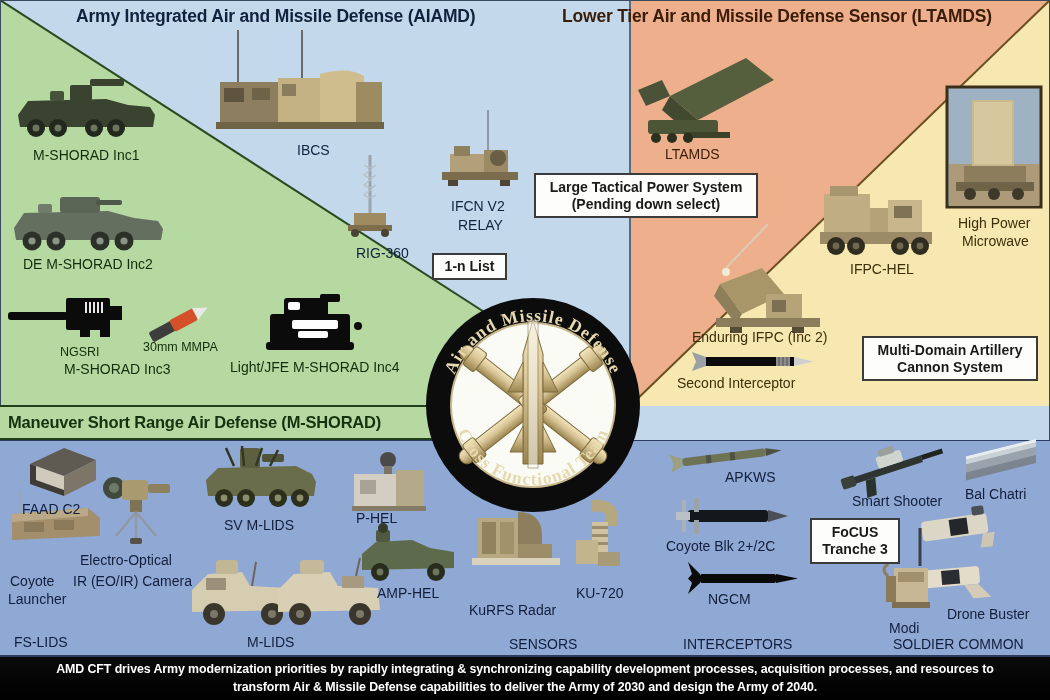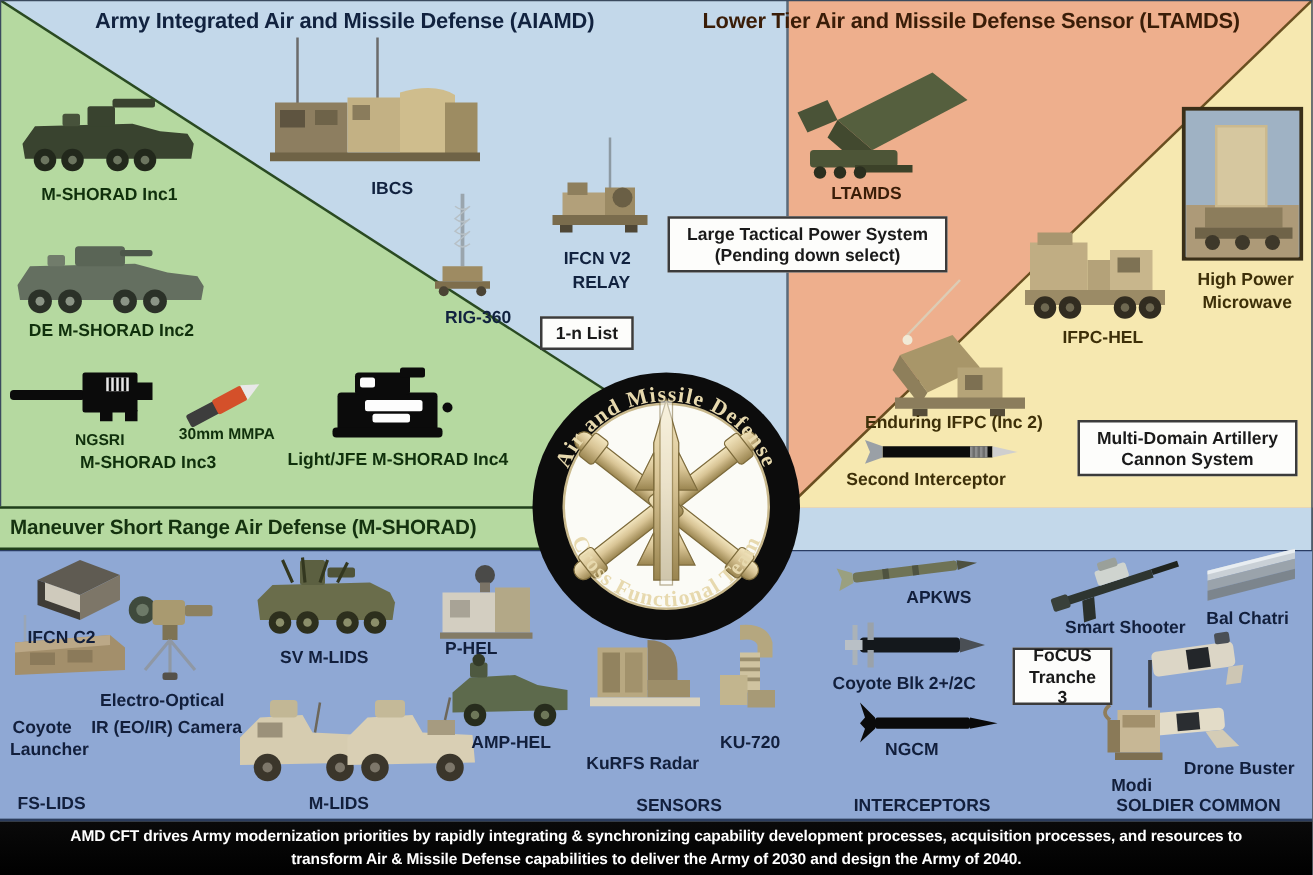--- a/index.html
+++ b/index.html
@@ -86,7 +86,7 @@
   
   .lbl {
     position: absolute;
-    font-weight: bold;
+    font-weight: normal;
     white-space: nowrap;
     line-height: 1.12;
   }

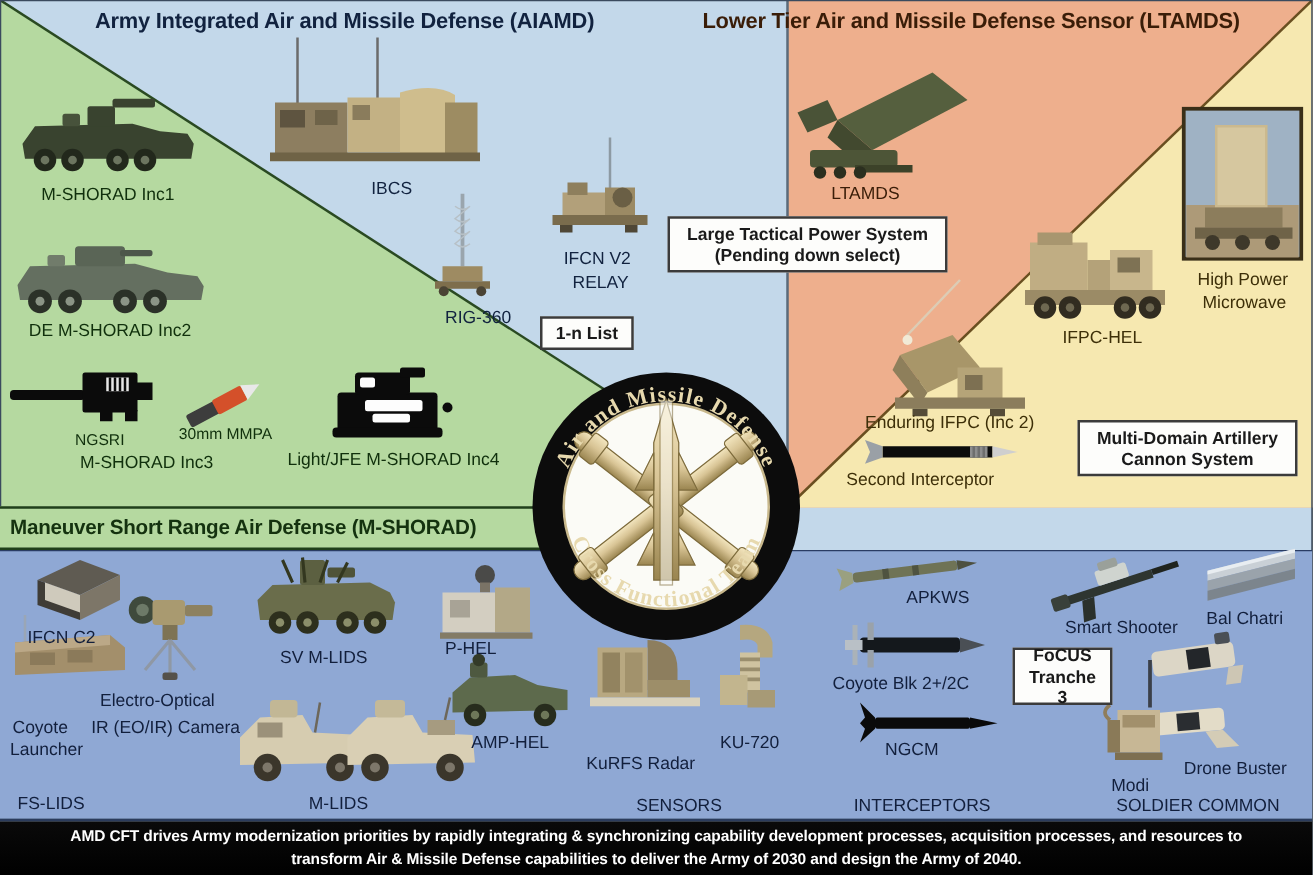--- a/index.html
+++ b/index.html
@@ -672,7 +672,7 @@
   <div class="lbl yel" style="left:692px; top:330px;">Enduring IFPC (Inc 2)</div>
   <div class="lbl yel" style="left:677px; top:376px;">Second Interceptor</div>
 
-  <div class="lbl blu" style="left:22px; top:502px;">IFCN C2</div>
+  <div class="lbl blu" style="left:22px; top:502px;">FAAD C2</div>
   <div class="lbl blu" style="left:80px; top:553px;">Electro-Optical</div>
   <div class="lbl blu" style="left:10px; top:574px;">Coyote</div>
   <div class="lbl blu" style="left:73px; top:574px;">IR (EO/IR) Camera</div>

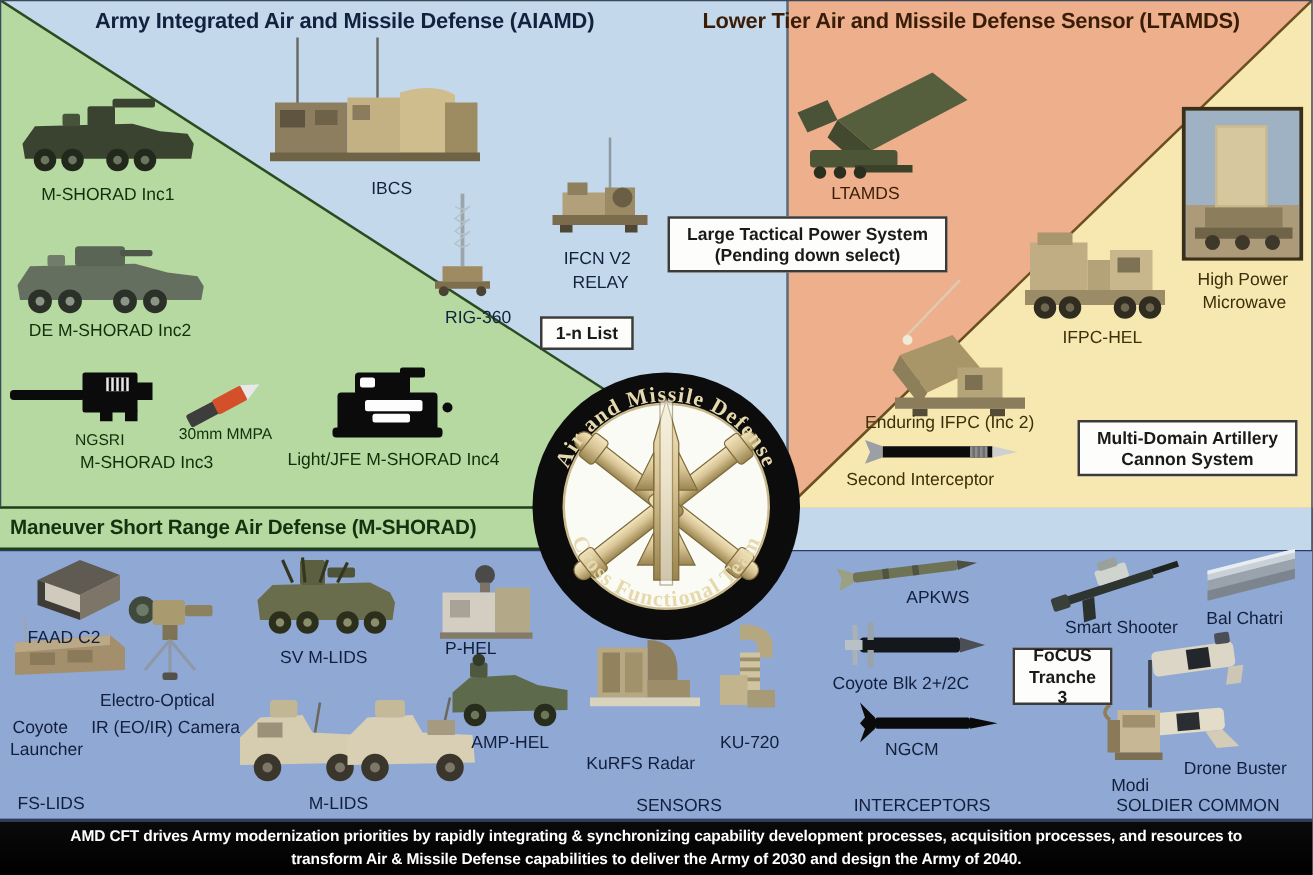--- a/index.html
+++ b/index.html
@@ -704,7 +704,7 @@
   <div class="callout" style="left:862px; top:336px; width:176px; height:45px; font-size:14px; white-space:pre-line;">Multi-Domain Artillery
 Cannon System</div>
 
-  <div class="callout" style="left:810px; top:518px; width:80px; height:46px; font-size:14px; white-space:pre-line;">FoCUS
+  <div class="callout" style="left:810px; top:518px; width:90px; height:46px; font-size:14px; white-space:pre-line;">FoCUS
 Tranche 3</div>
 
   <div id="seal">

